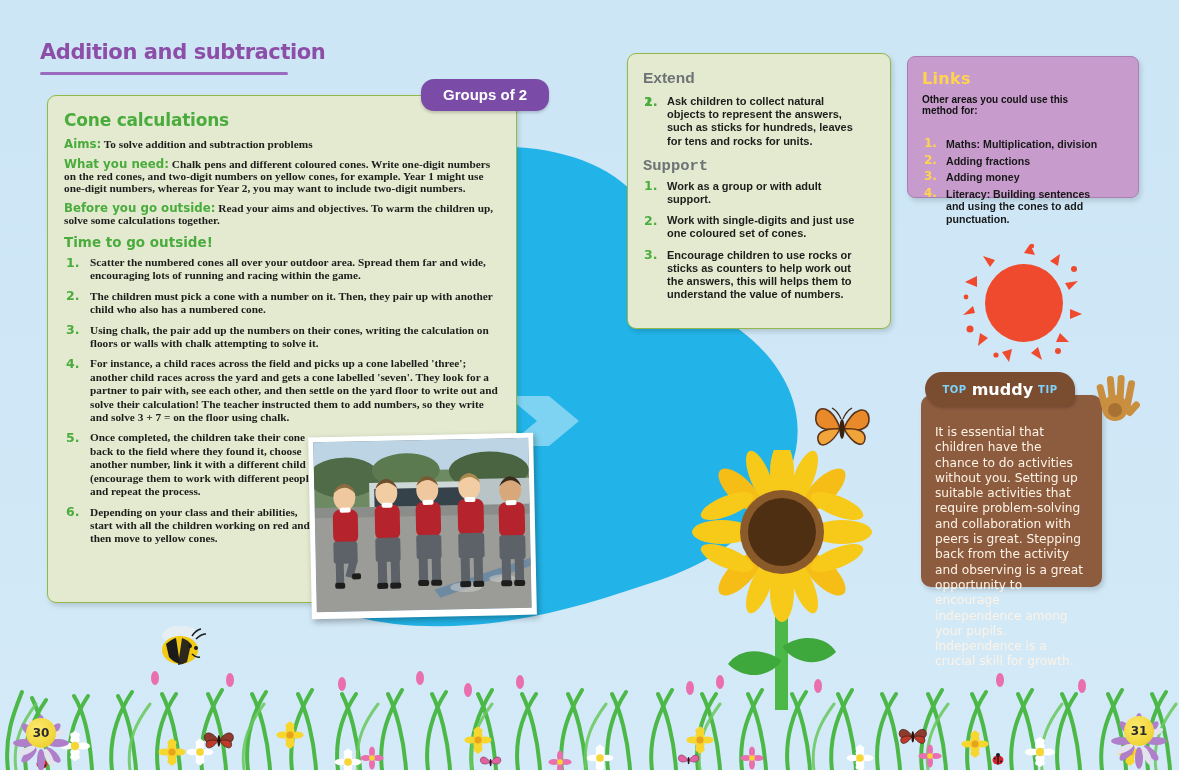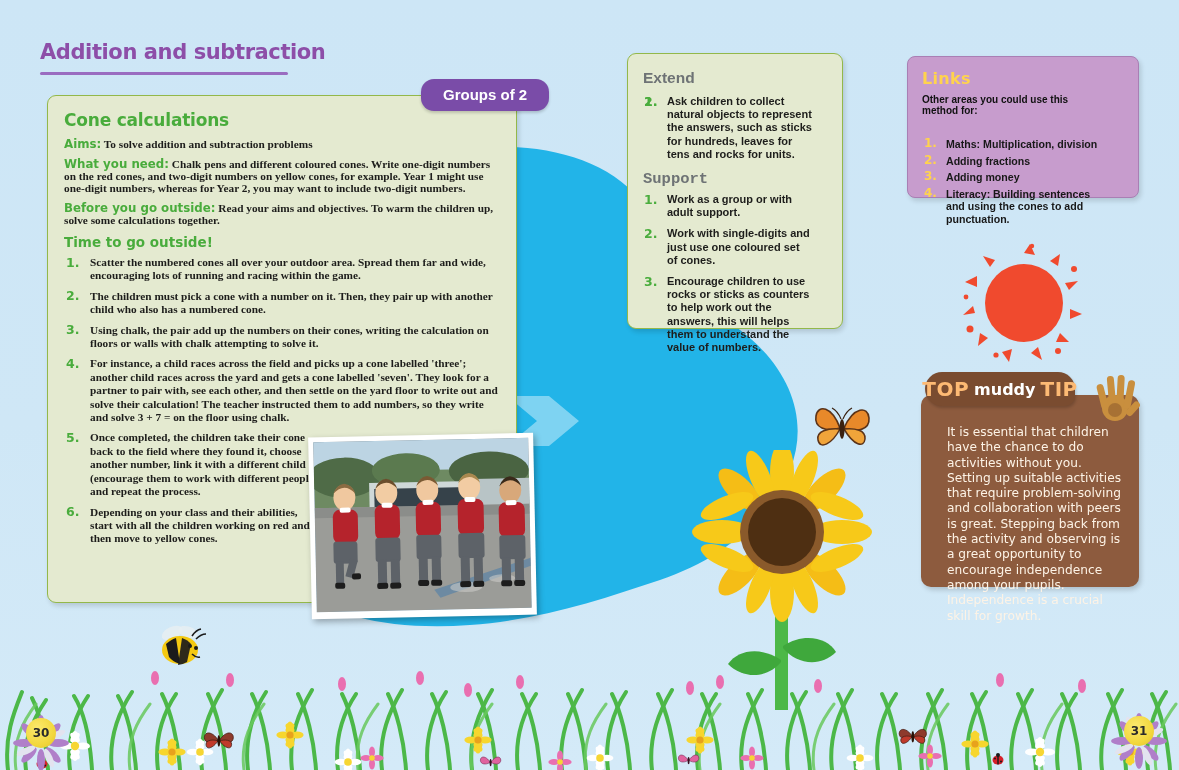--- a/index.html
+++ b/index.html
@@ -62,7 +62,7 @@
 
   
   #card-main { left: 47px; top: 95px; width: 470px; height: 508px; padding: 14px 16px 10px 16px; z-index: 5; }
-  #card-extend { left: 627px; top: 53px; width: 216px; height: 276px; padding: 13px 30px 10px 15px; z-index: 5; }
+  #card-extend { left: 627px; top: 53px; width: 264px; height: 276px; padding: 13px 30px 10px 15px; z-index: 5; }
 
   
   #card-links {

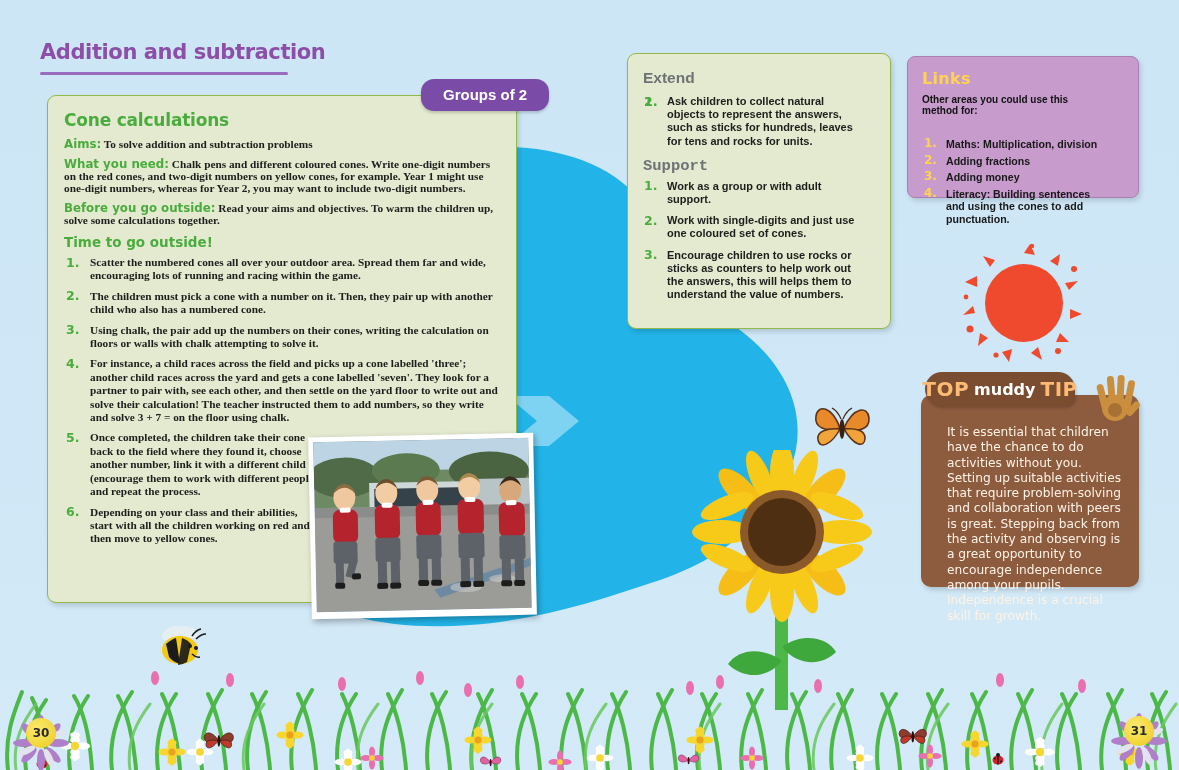--- a/index.html
+++ b/index.html
@@ -88,7 +88,7 @@
     box-shadow: 1px 2px 3px rgba(0,0,0,.18);
     font-family: "DejaVu Sans", sans-serif;
   }
-  .tip-banner .w-top, .tip-banner .w-tip { color: #fdba74; font-weight: bold; font-size: 20px; letter-spacing: .5px; }
+  .tip-banner .w-top, .tip-banner .w-tip { color: #7dd3fc; font-weight: bold; font-size: 10px; letter-spacing: .5px; }
   .tip-banner .w-muddy { color: #ffffff; font-weight: bold; font-size: 16px; }
   .handprint { position: absolute; left: 1086px; top: 370px; width: 58px; height: 56px; z-index: 7; }
 

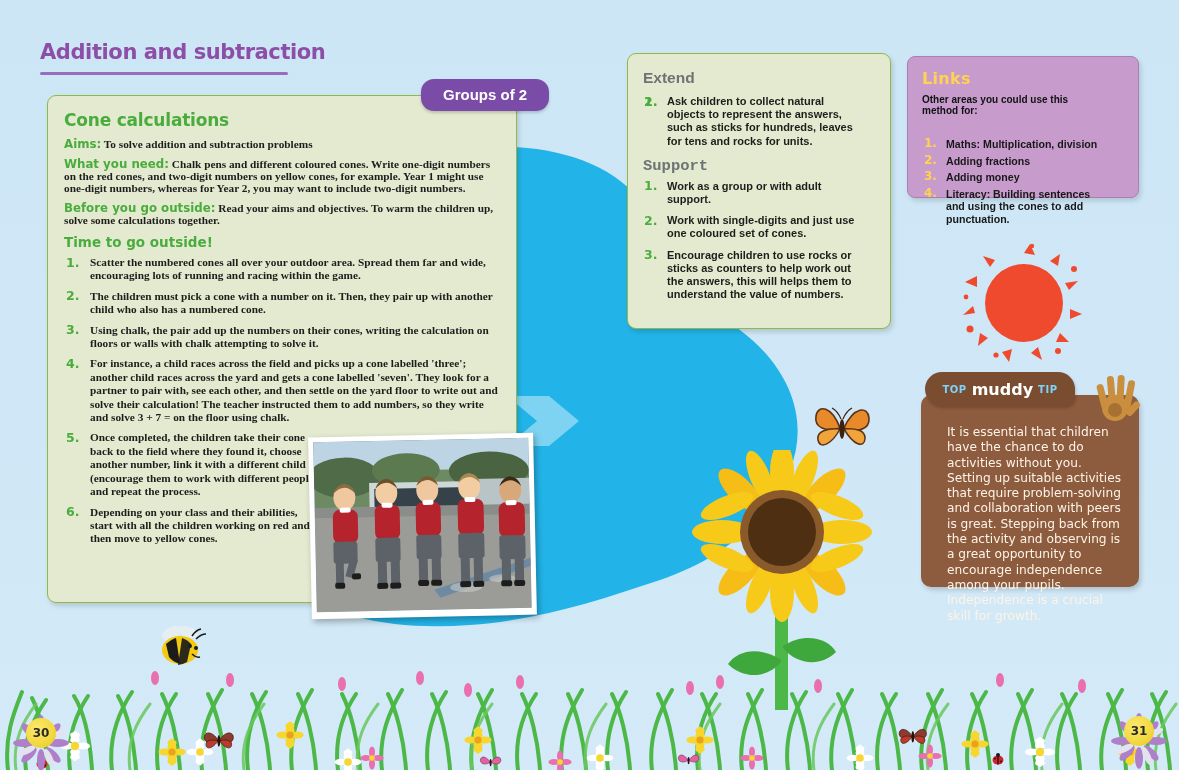--- a/index.html
+++ b/index.html
@@ -74,8 +74,8 @@
 
   
   #card-tip {
-    position: absolute; left: 921px; top: 395px; width: 218px; height: 192px;
-    background: #8d5b3e; border-radius: 10px; padding: 30px 13px 10px 26px;
+    position: absolute; left: 921px; top: 395px; width: 181px; height: 192px;
+    background: #8d5b3e; border-radius: 10px; padding: 30px 13px 10px 14px;
     z-index: 5; box-shadow: 2px 3px 5px rgba(0,0,0,.17);
   }
   .tip-banner {

